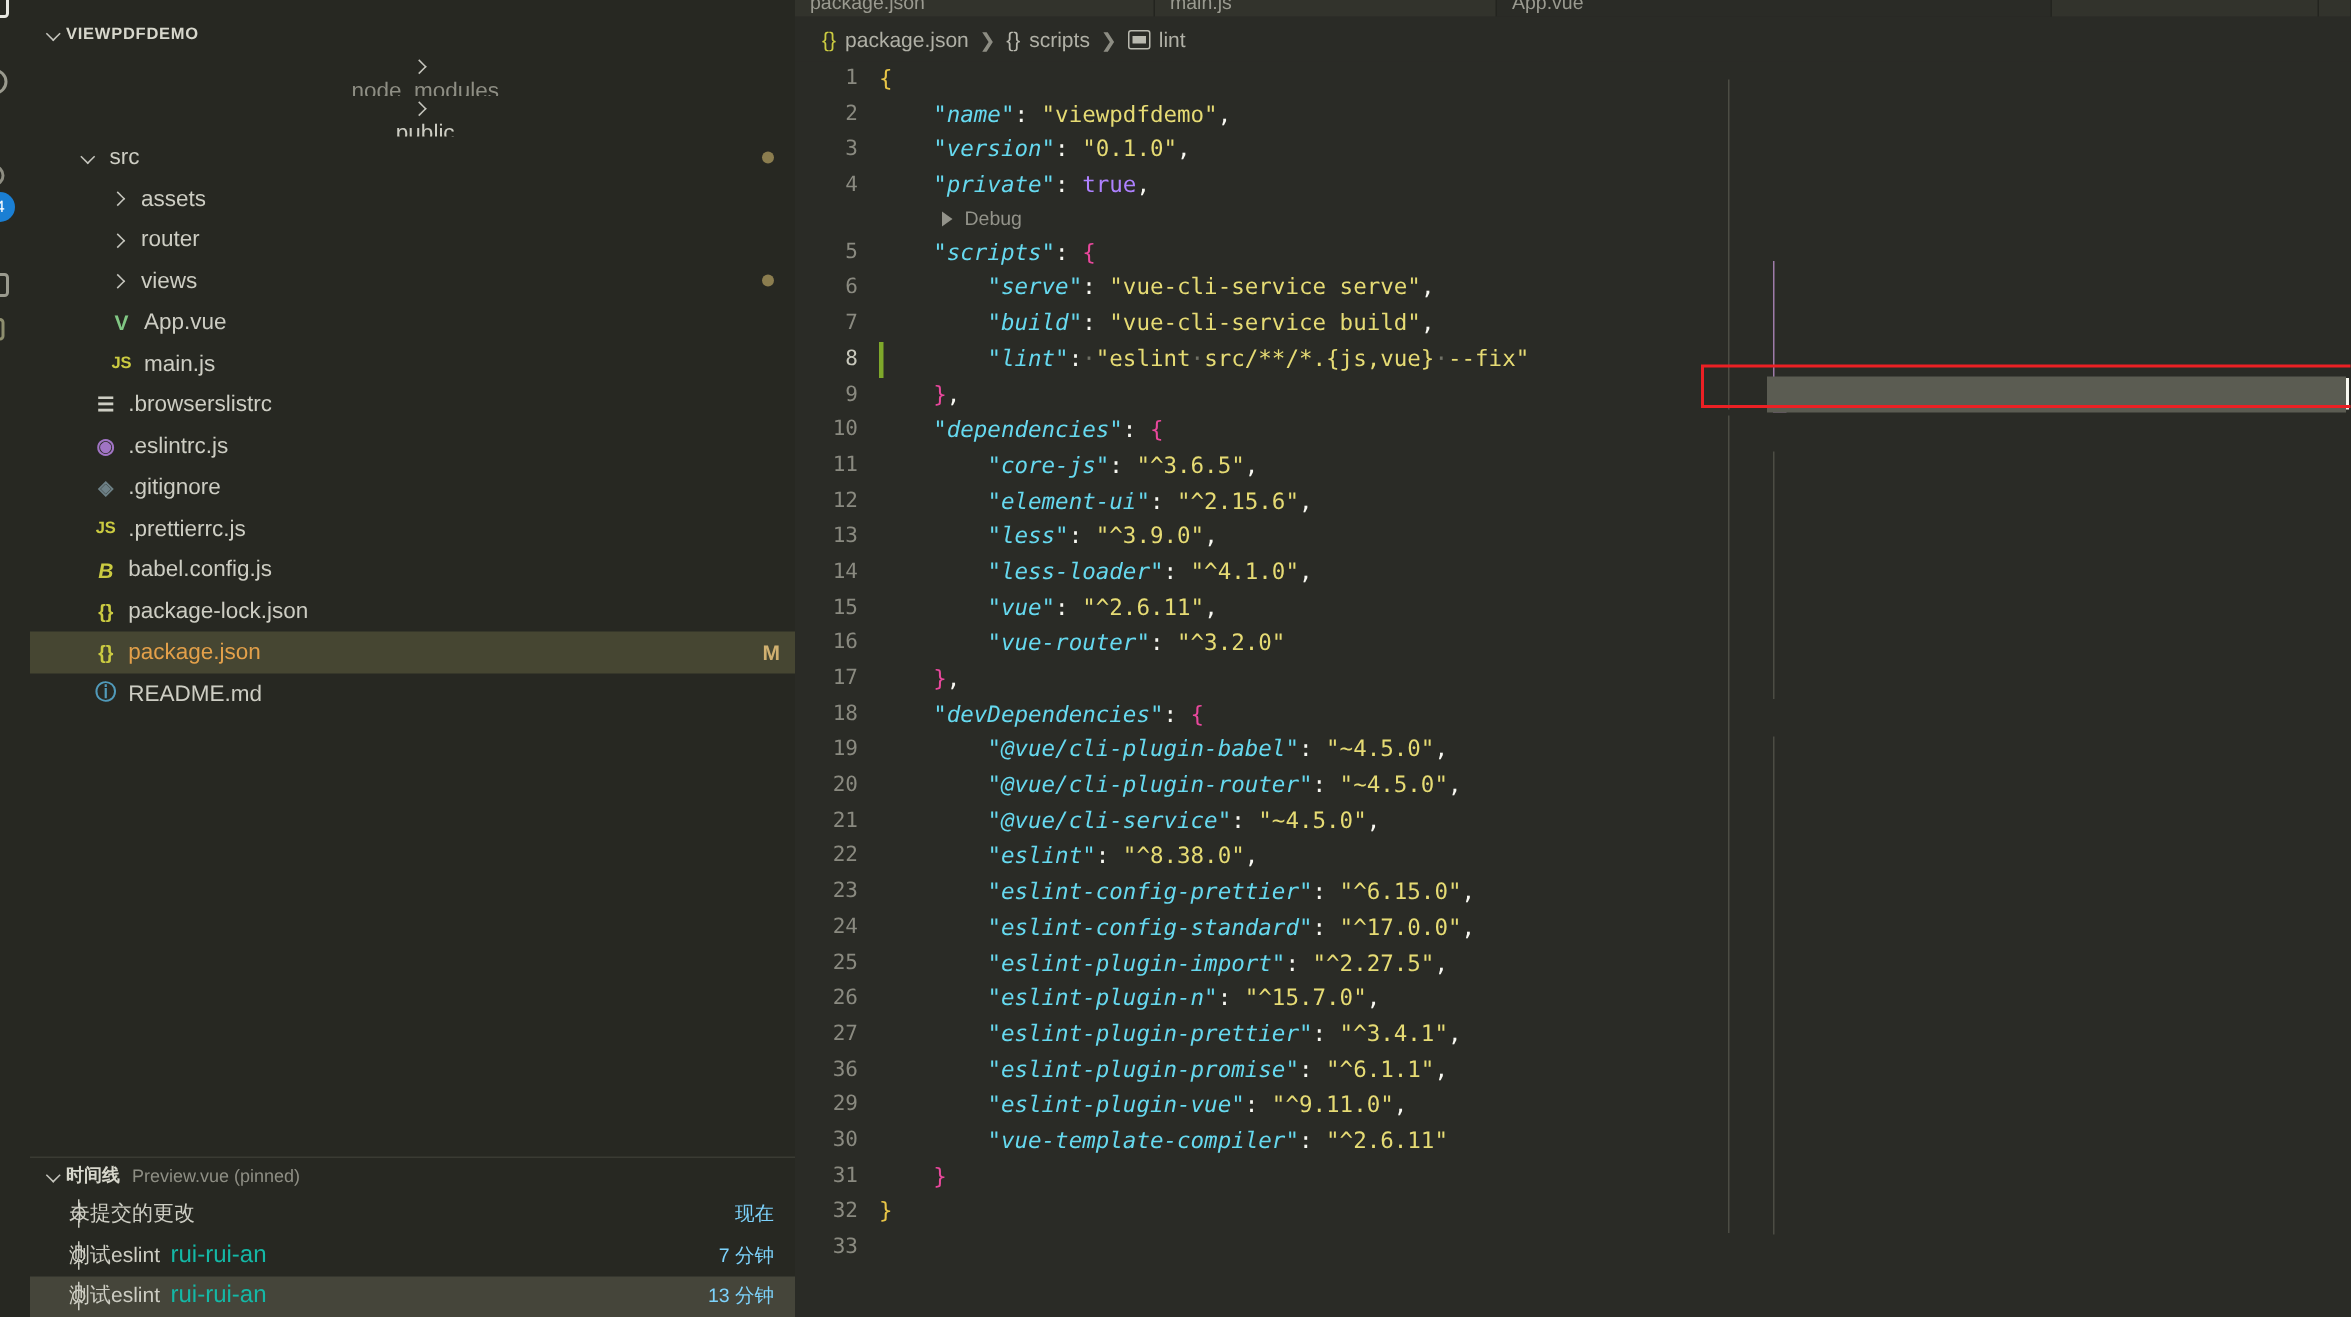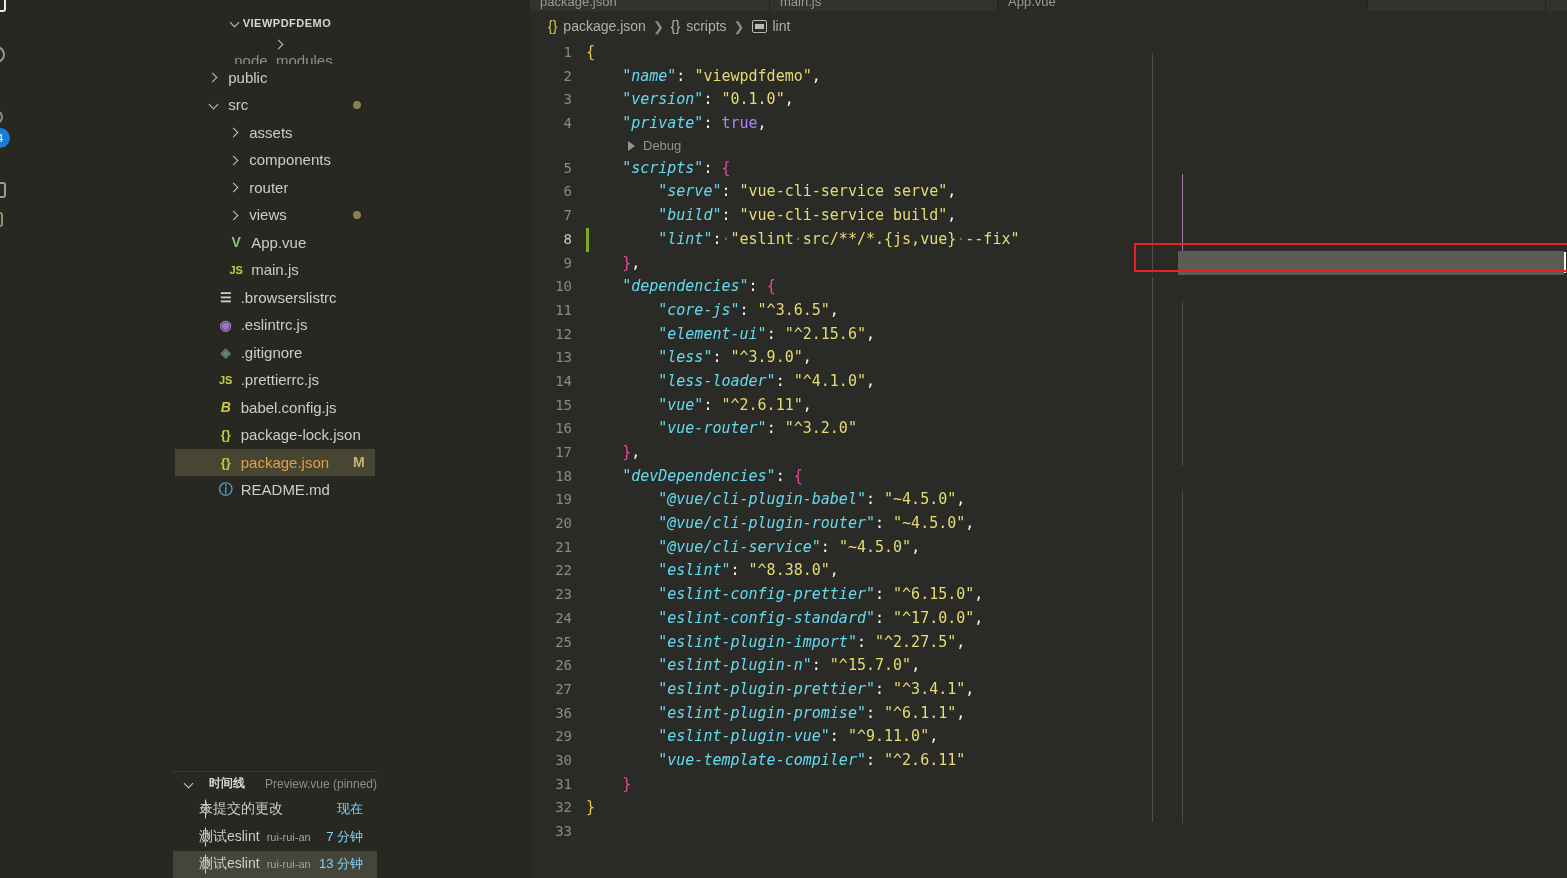--- a/index.html
+++ b/index.html
@@ -30,7 +30,6 @@
     width: 510px; flex: 0 0 510px; height: 878px;
     background: #272822; display: flex; flex-direction: column;
     position: relative;
-    align-items: center;
   }
   .explorer-head {
     height: 12px; background: #272822;

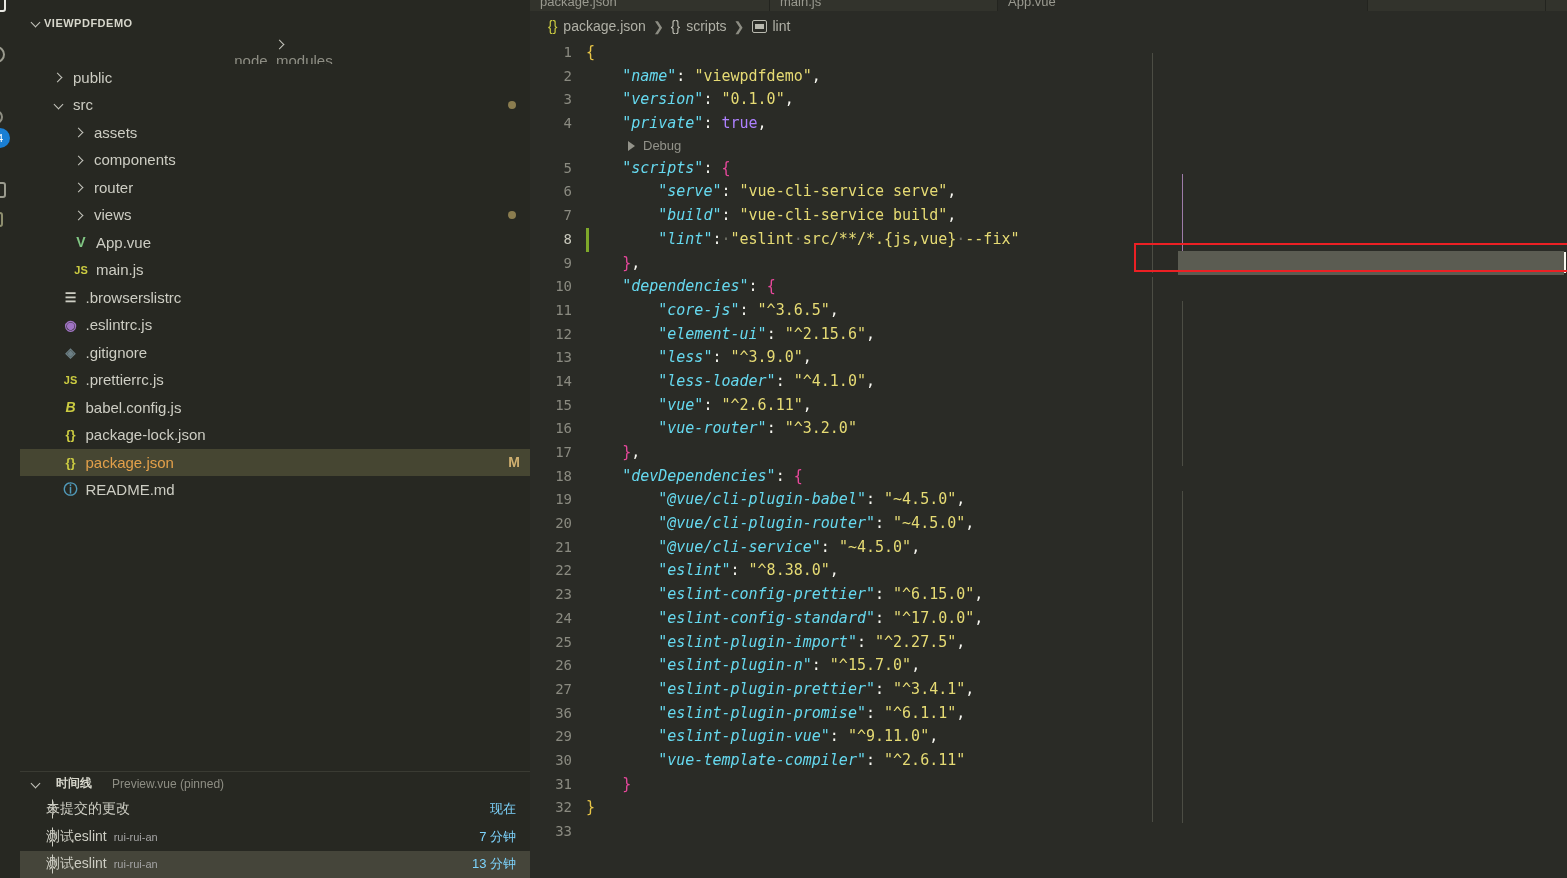--- a/index.html
+++ b/index.html
@@ -244,7 +244,7 @@
           <span class="twisty right" style="margin-right: 6px;"></span>
           <span class="label" style="color: rgb(142, 142, 132);">node_modules</span>
         </div>
-        <div class="row" style="padding-left: 31px;">
+        <div class="row" style="padding-left: 31px; flex-direction: column;">
           <span class="twisty right" style="margin-right: 6px;"></span>
           <span class="label">public</span>
         </div>

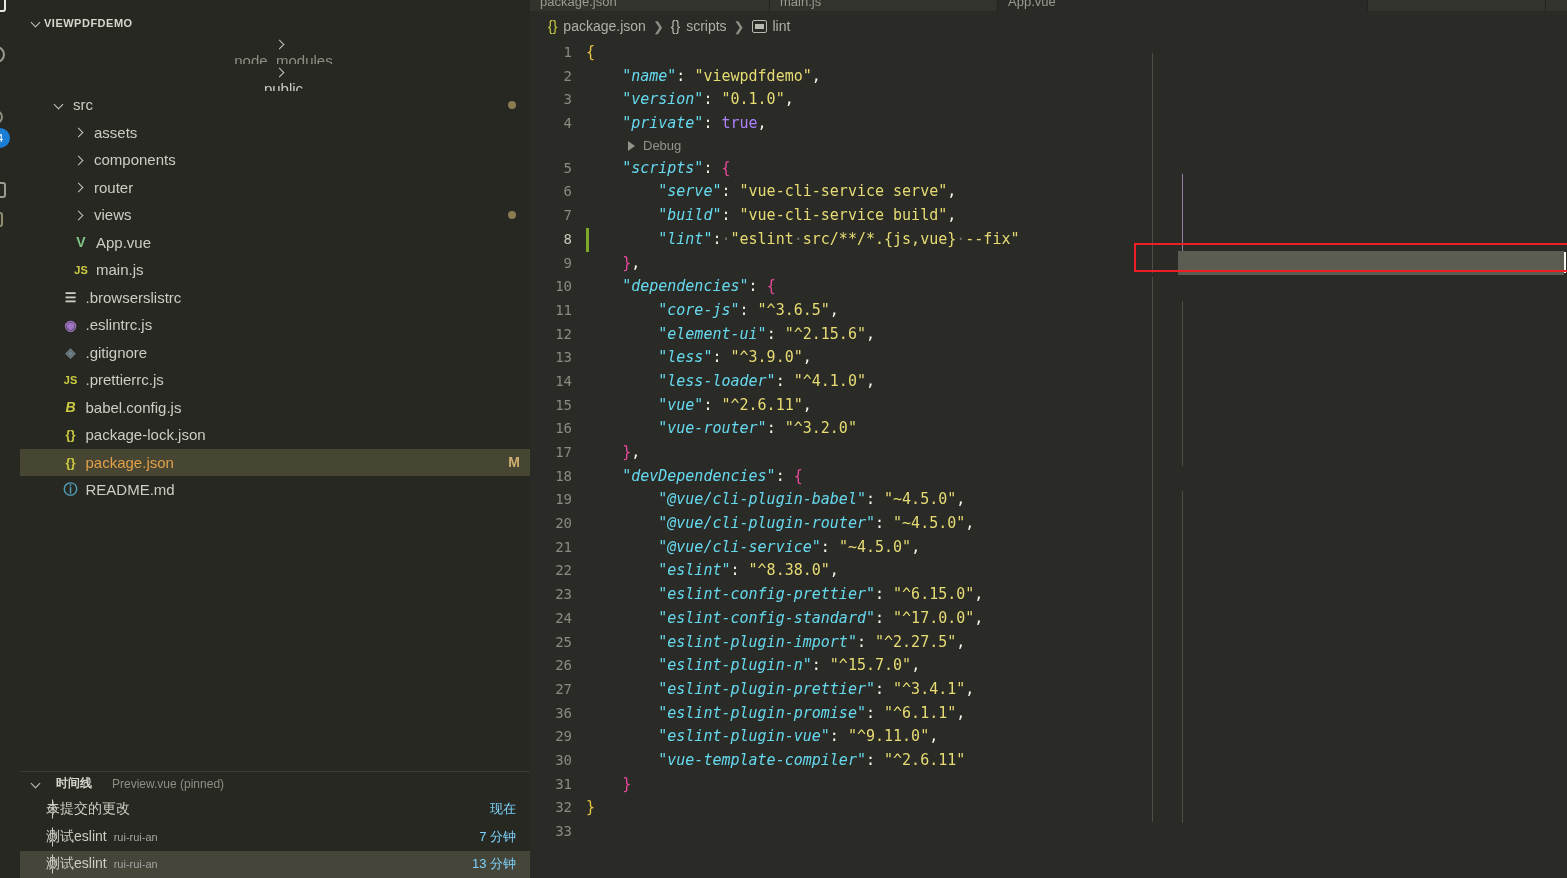--- a/index.html
+++ b/index.html
@@ -256,10 +256,6 @@
         <div class="row" style="padding-left: 52px;">
           <span class="twisty right" style="margin-right: 6px;"></span>
           <span class="label">assets</span>
-        </div>
-        <div class="row" style="padding-left: 52px;">
-          <span class="twisty right" style="margin-right: 6px;"></span>
-          <span class="label">components</span>
         </div>
         <div class="row" style="padding-left: 52px;">
           <span class="twisty right" style="margin-right: 6px;"></span>

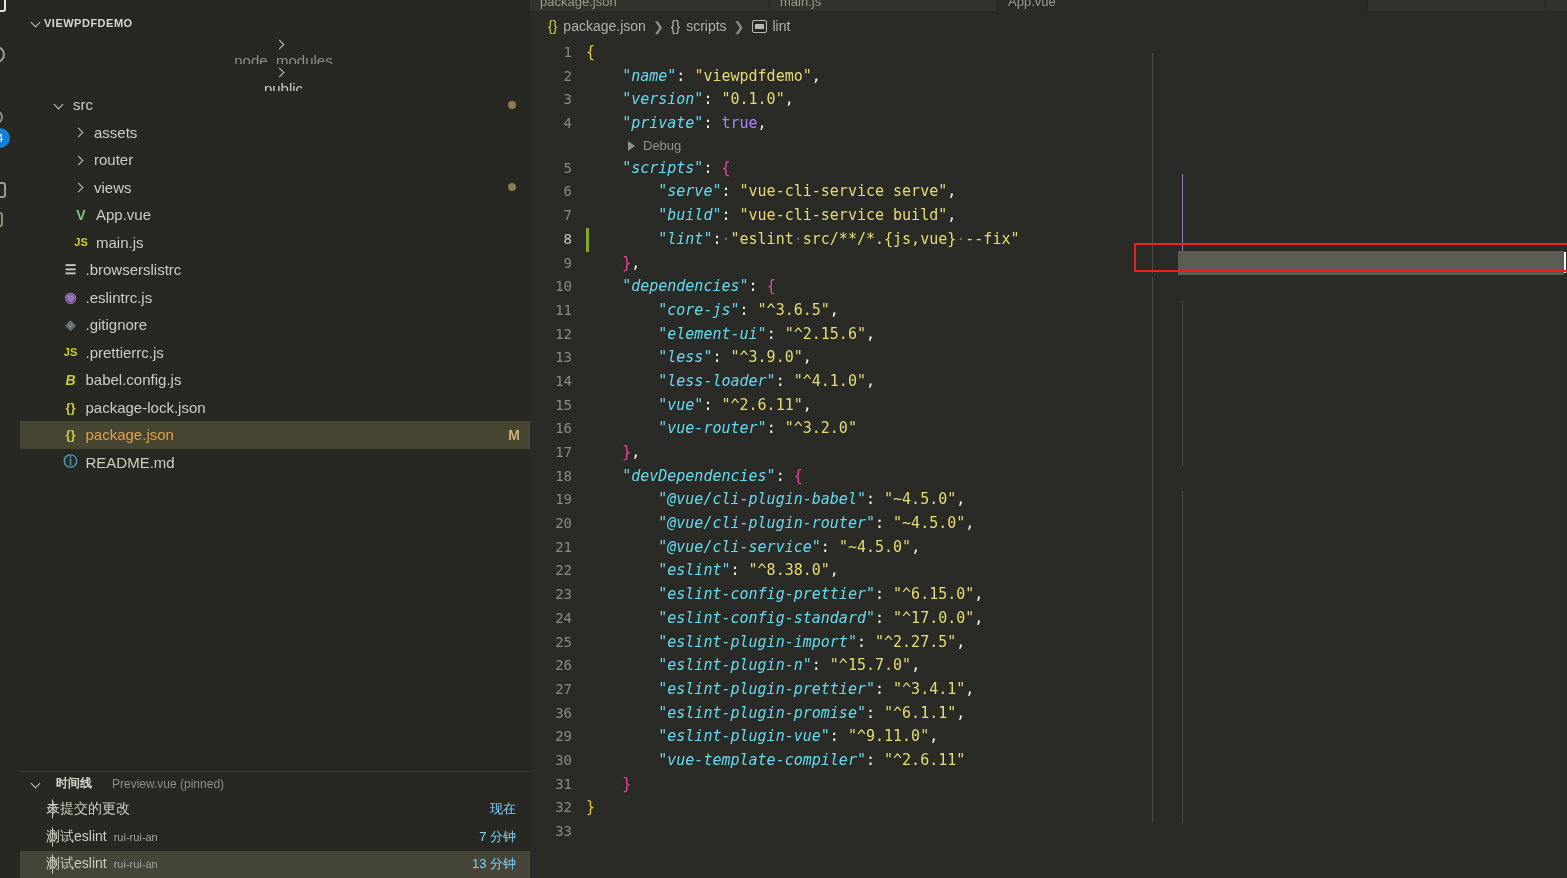--- a/index.html
+++ b/index.html
@@ -91,7 +91,7 @@
   }
   .tl-head {
     display: flex; align-items: center; height: 24px; padding-left: 8px;
-    color: #d7d7cc; font-size: 12px; font-weight: bold; gap: 12px;
+    color: #d7d7cc; font-size: 12px; font-weight: bold;
   }
   .tl-head .sub {
     color: #8e8e84; font-weight: normal; font-size: 12px; margin-left: 8px;

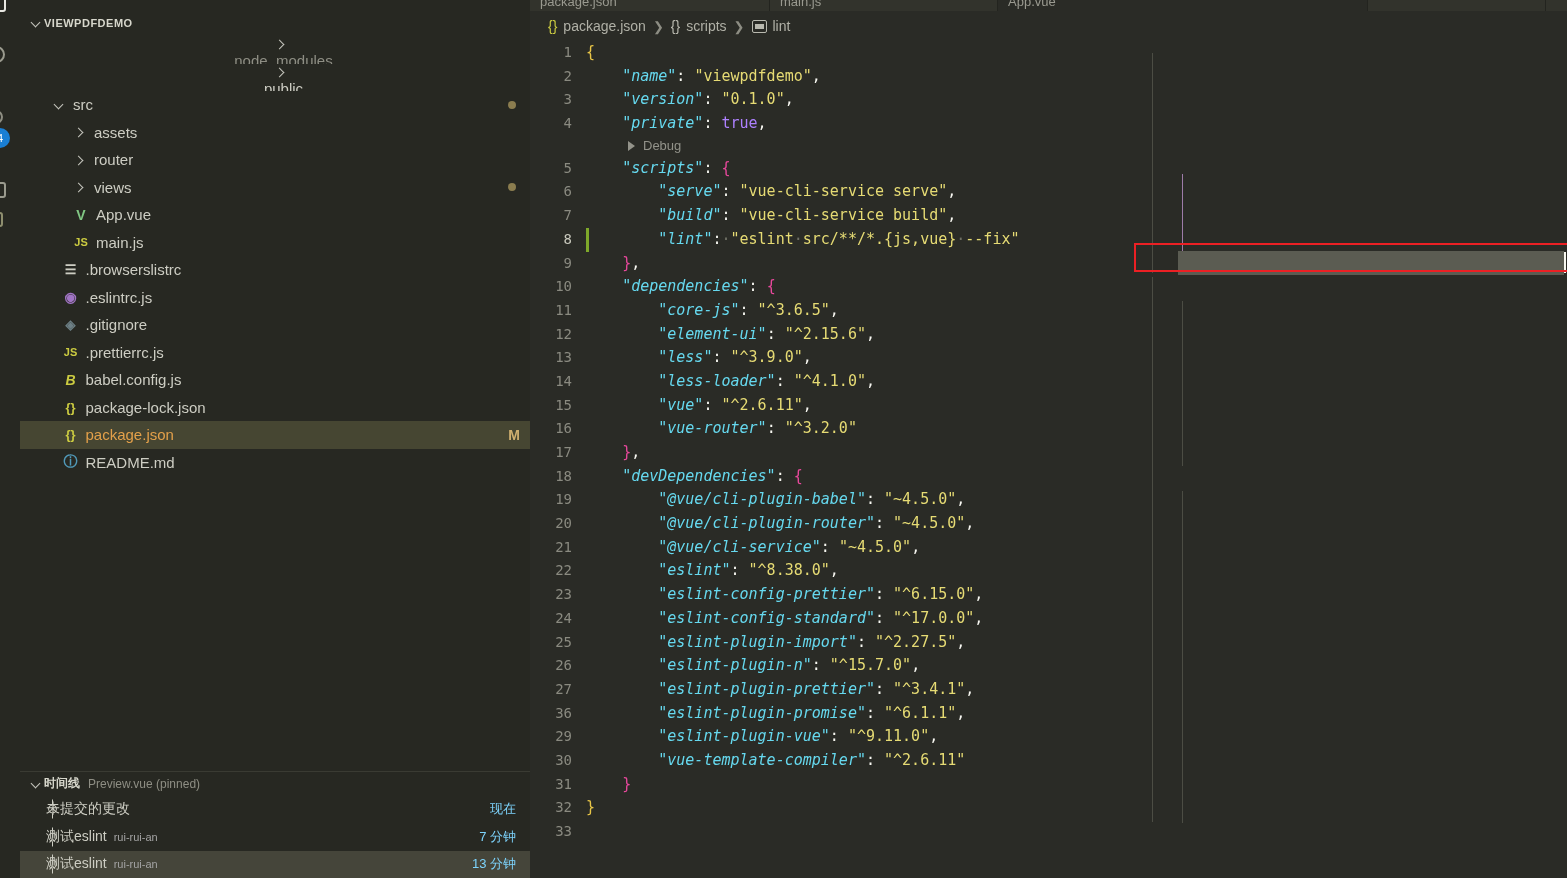--- a/index.html
+++ b/index.html
@@ -113,7 +113,7 @@
   .tl-pin::before { top: -6px; }
   .tl-pin::after { bottom: -6px; }
   .tl-label { }
-  .tl-author { color: #a3a3a3; font-size: 11px; margin-left: 7px; }
+  .tl-author { color: #14b8a6; font-size: 16px; margin-left: 7px; }
   .tl-time { margin-left: auto; color: #7dd3fc; font-size: 13px; }
 
   

